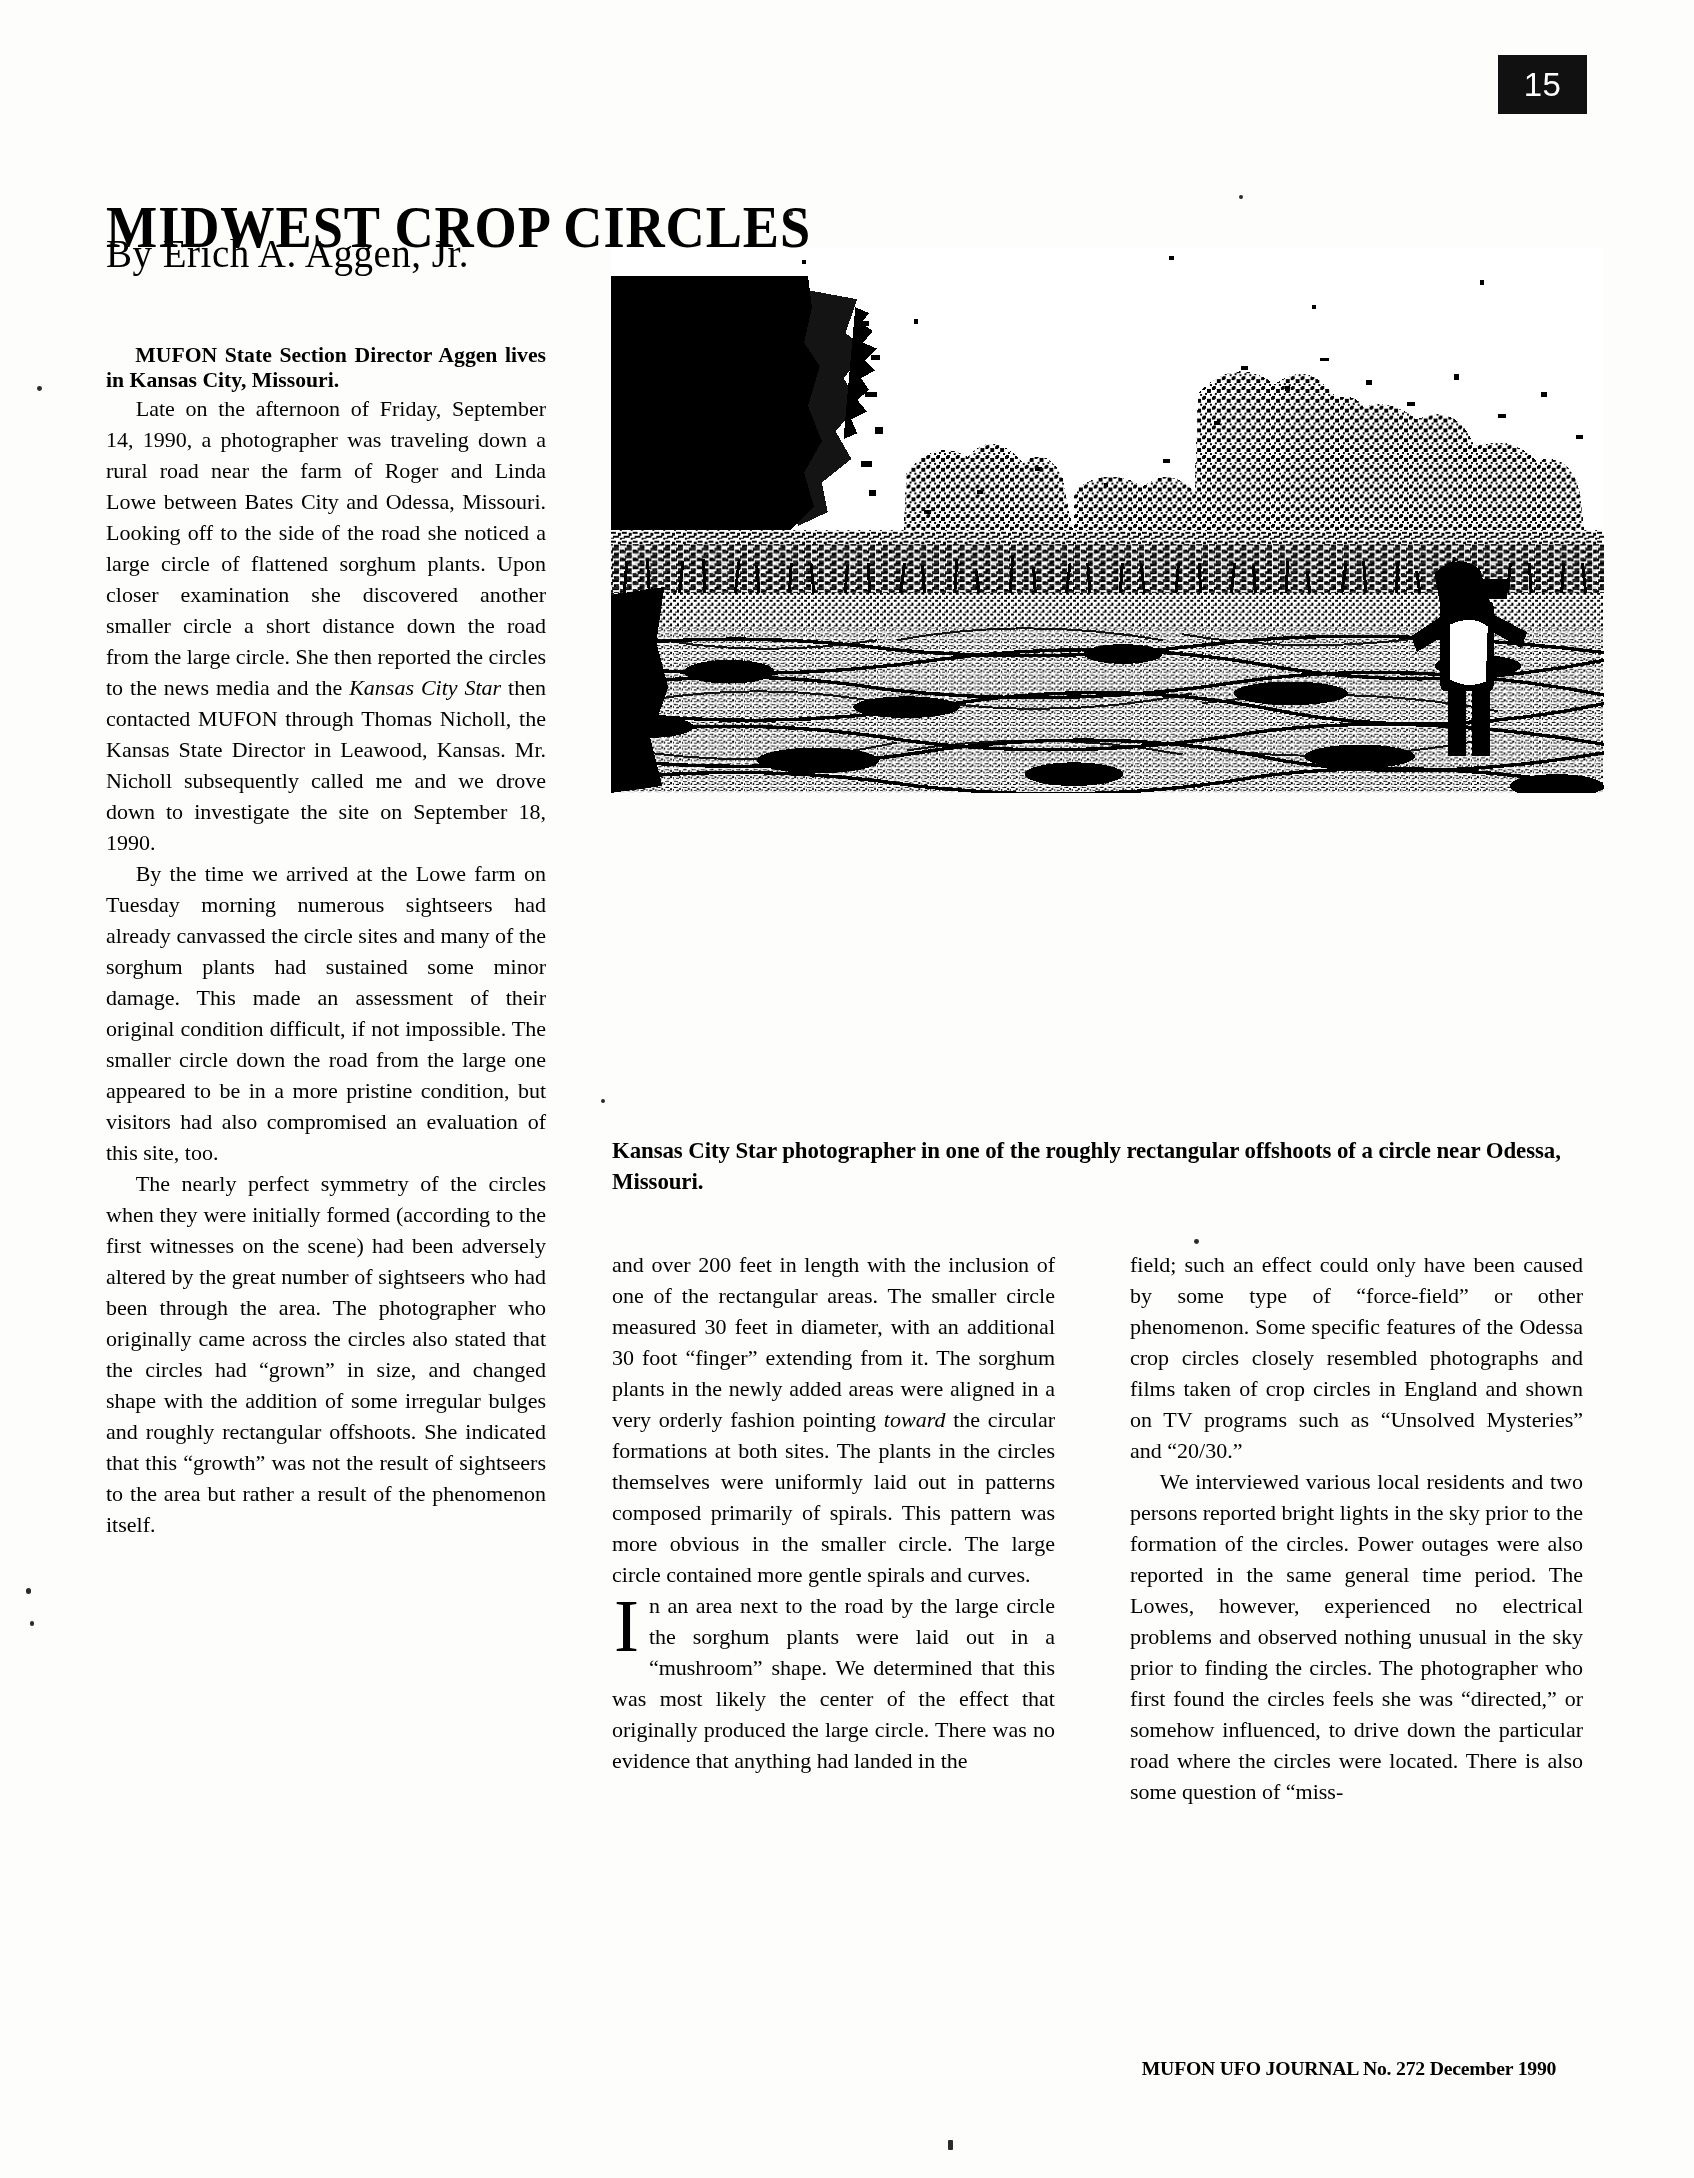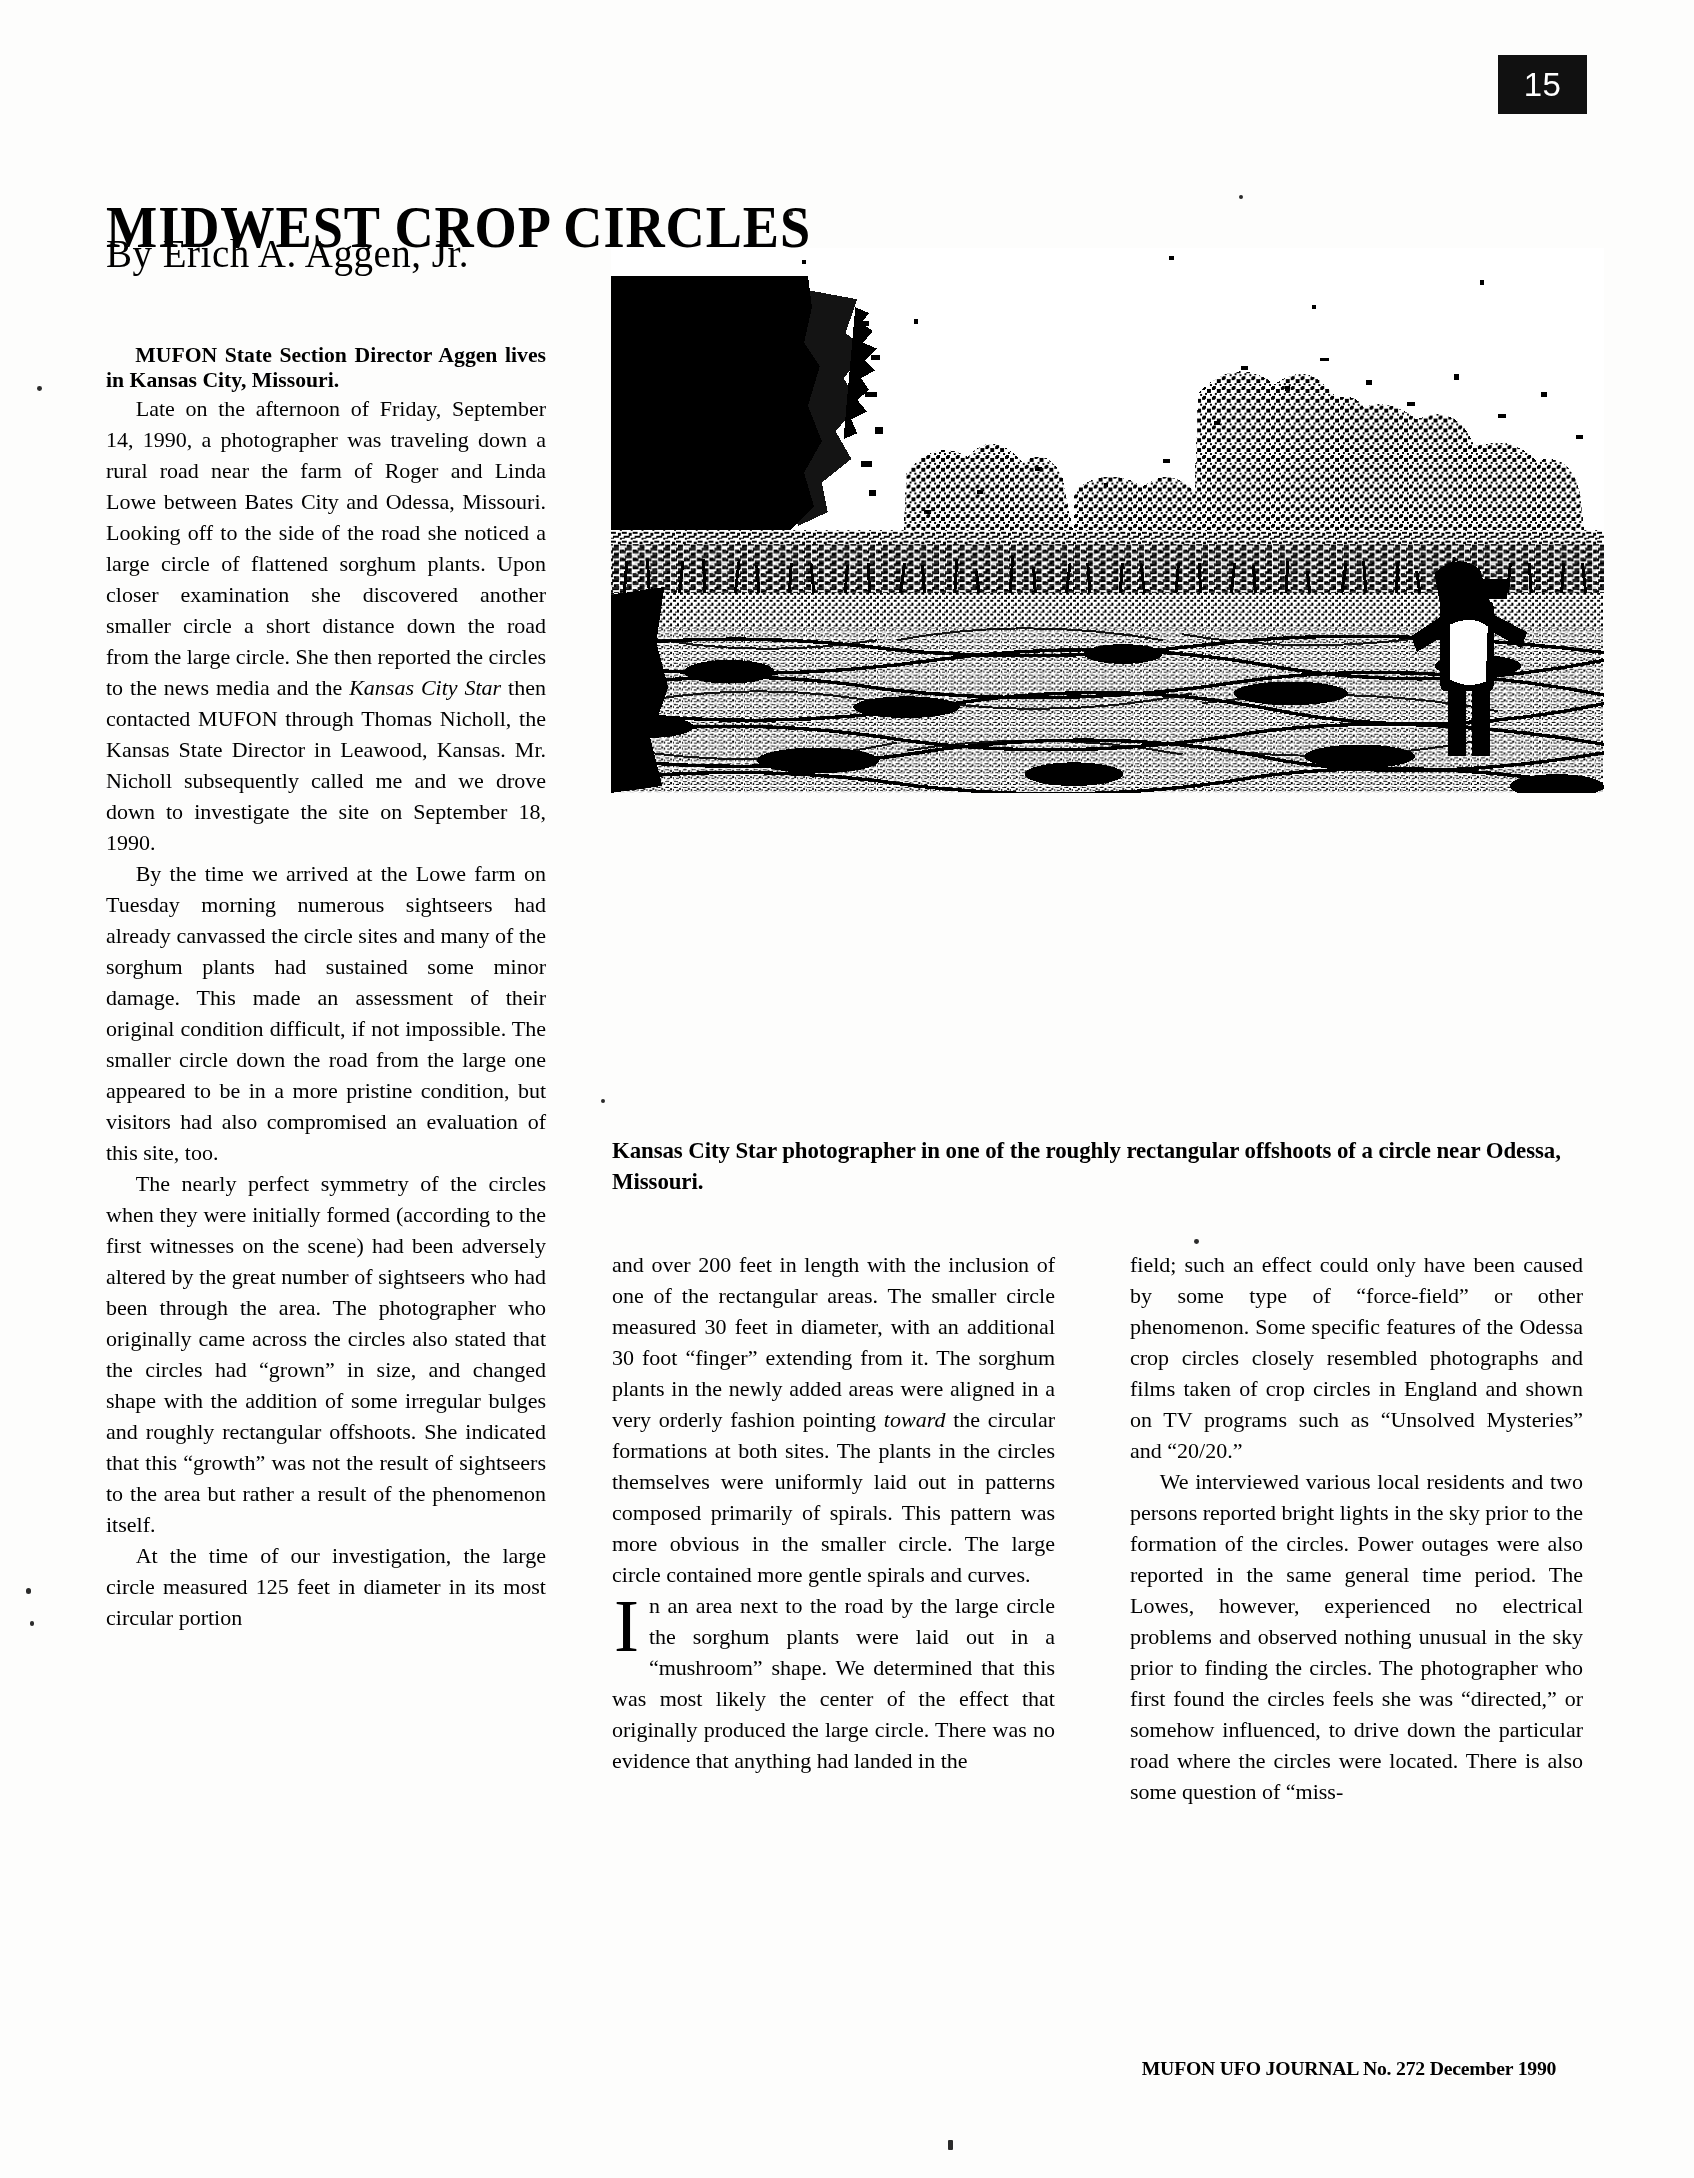--- a/index.html
+++ b/index.html
@@ -354,7 +354,7 @@
   </div>
 
   <div class="col" id="col-right">
-    <p class="noindent">field; such an effect could only have been caused by some type of “force-field” or other phenomenon. Some specific features of the Odessa crop circles closely resembled photographs and films taken of crop circles in England and shown on TV programs such as “Unsolved Mysteries” and “20/20.”</p>
+    <p class="noindent">field; such an effect could only have been caused by some type of “force-field” or other phenomenon. Some specific features of the Odessa crop circles closely resembled photographs and films taken of crop circles in England and shown on TV programs such as “Unsolved Mysteries” and “20/30.”</p>
     <p>We interviewed various local residents and two persons reported bright lights in the sky prior to the formation of the circles. Power outages were also reported in the same general time period. The Lowes, however, experienced no electrical problems and observed nothing unusual in the sky prior to finding the circles. The photographer who first found the circles feels she was “directed,” or somehow influenced, to drive down the particular road where the circles were located. There is also some question of “miss-</p>
   </div>
 

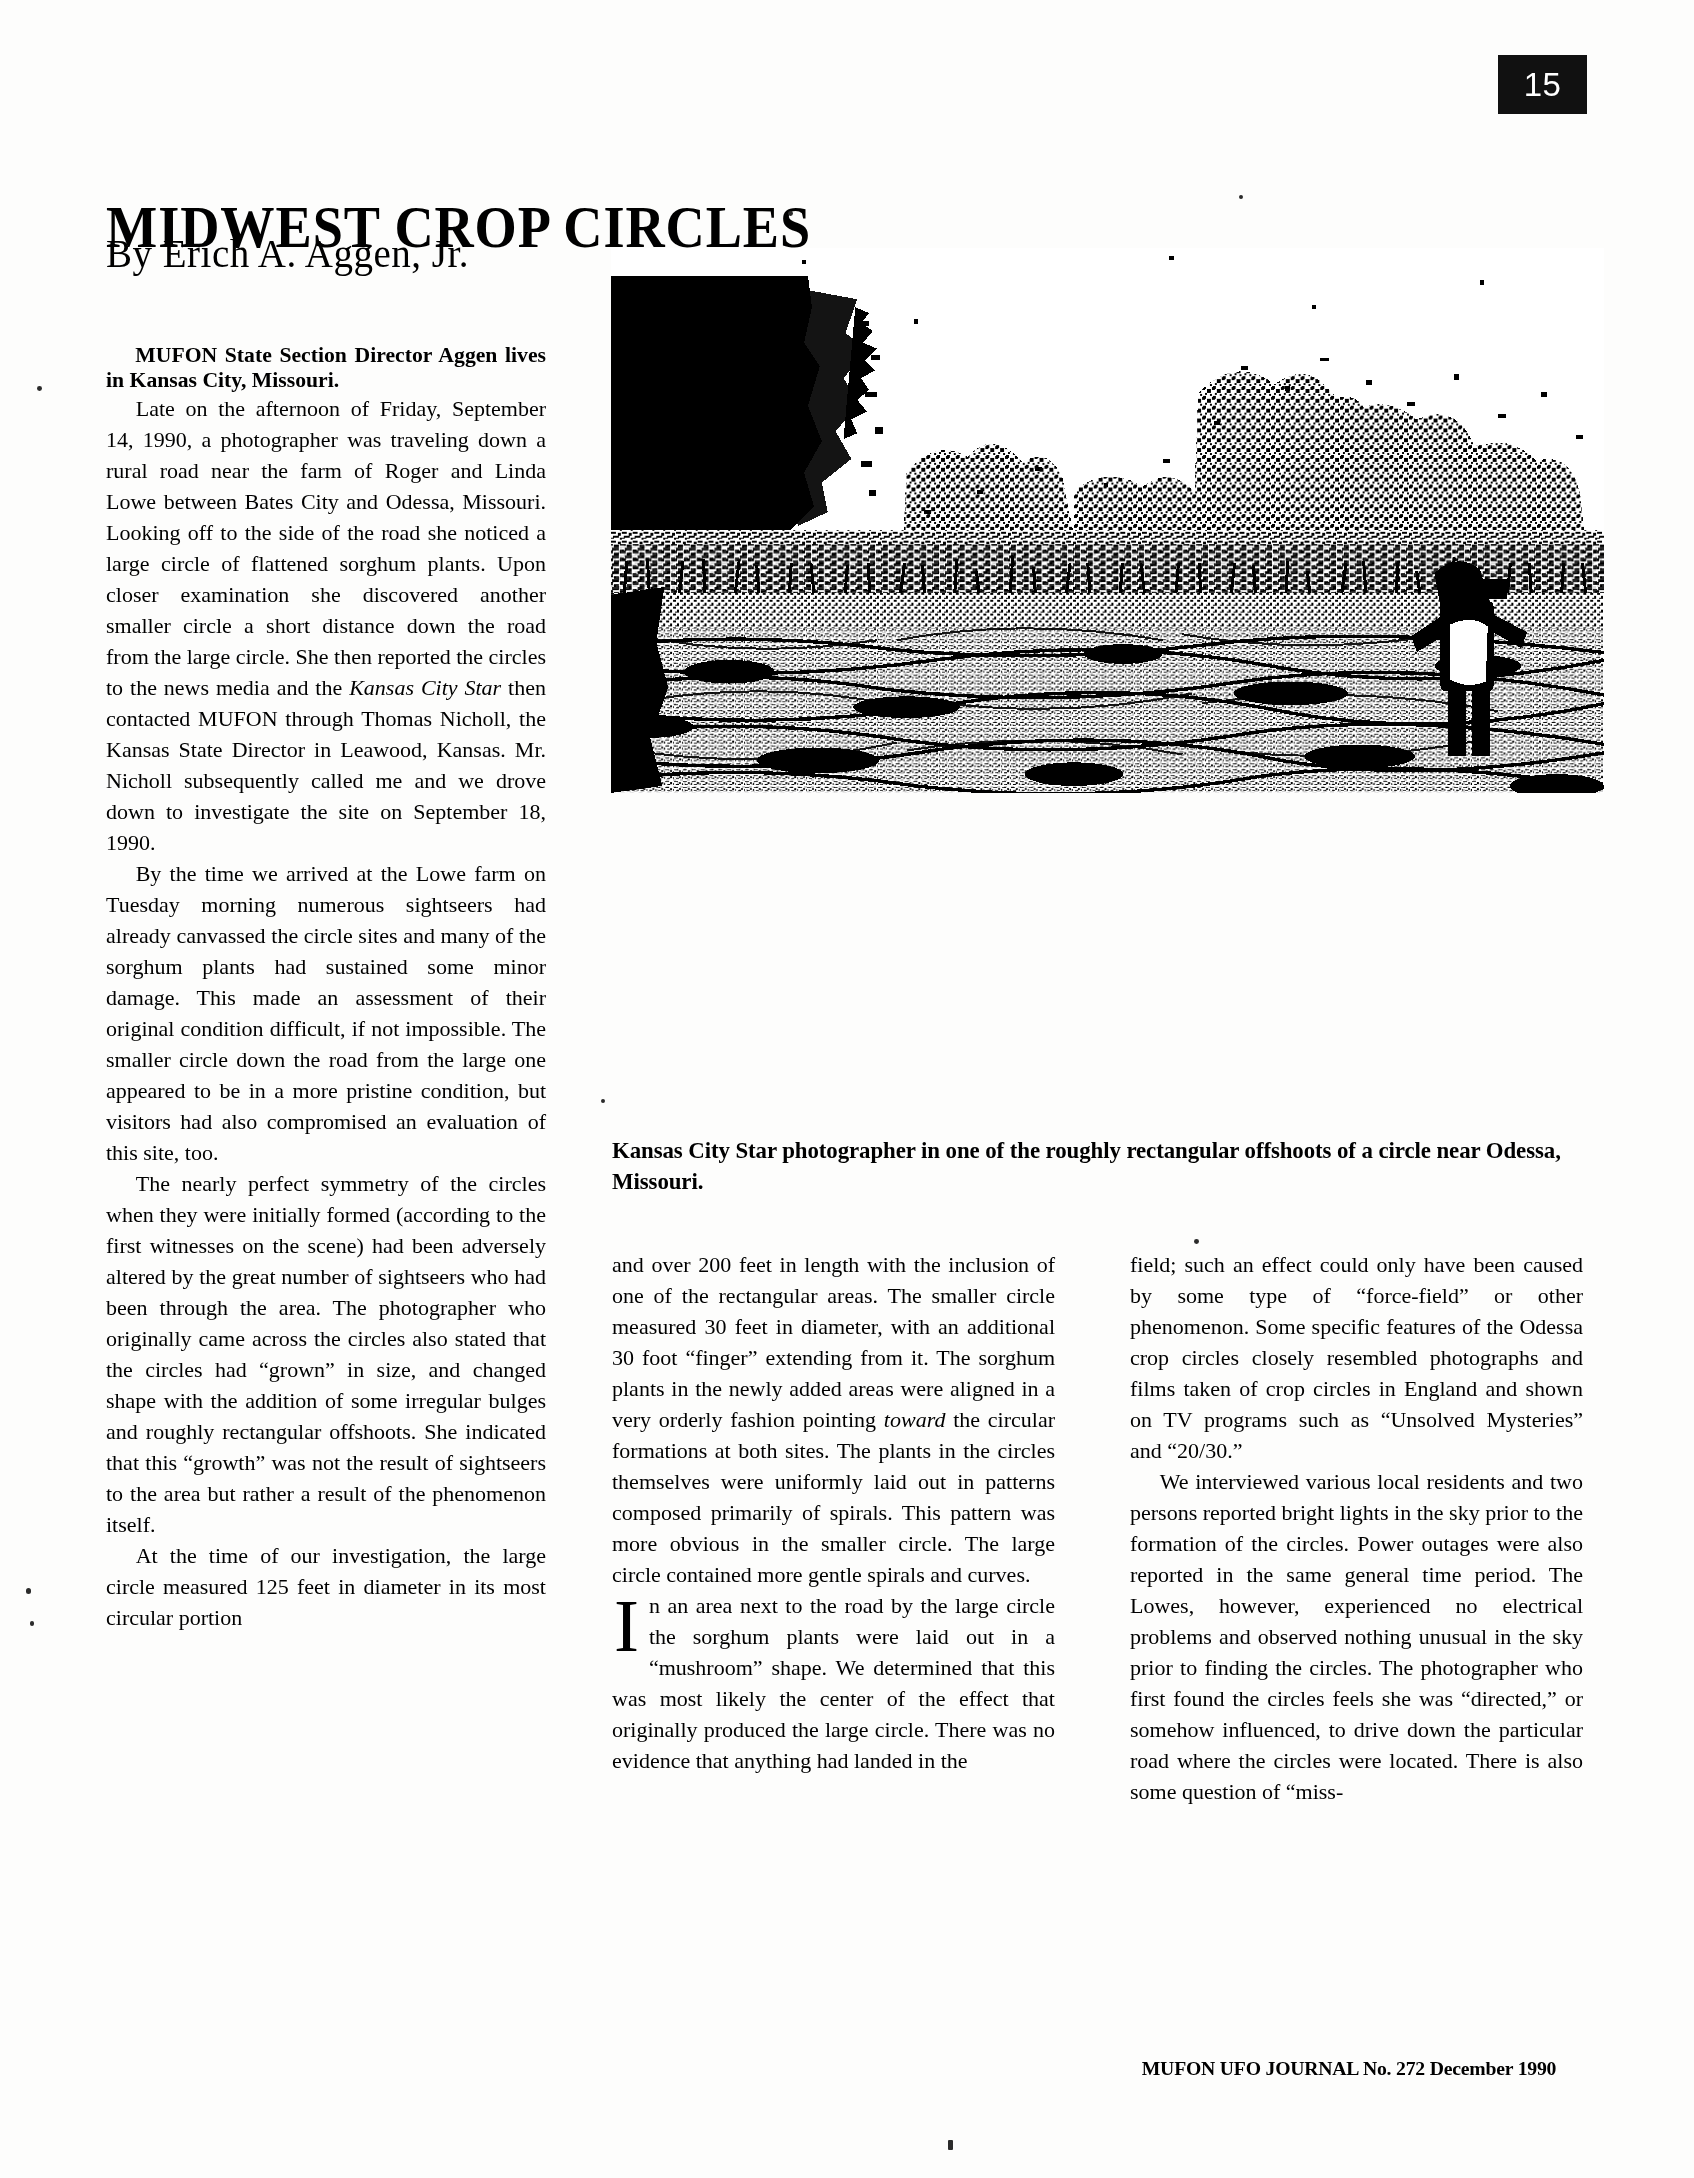--- a/index.html
+++ b/index.html
@@ -344,7 +344,6 @@
 
     <p>By the time we arrived at the Lowe farm on Tuesday morning numerous sightseers had already canvassed the circle sites and many of the sorghum plants had sustained some minor damage. This made an assessment of their original condition difficult, if not impossible. The smaller circle down the road from the large one appeared to be in a more pristine condition, but visitors had also compromised an evaluation of this site, too.</p>
     <p>The nearly perfect symmetry of the circles when they were initially formed (according to the first witnesses on the scene) had been adversely altered by the great number of sightseers who had been through the area. The photographer who originally came across the circles also stated that the circles had “grown” in size, and changed shape with the addition of some irregular bulges and roughly rectangular offshoots. She indicated that this “growth” was not the result of sightseers to the area but rather a result of the phenomenon itself.</p>
-    <p>At the time of our investigation, the large circle measured 125 feet in diameter in its most circular portion</p>
   </div>
 
   <div class="col" id="col-mid">

